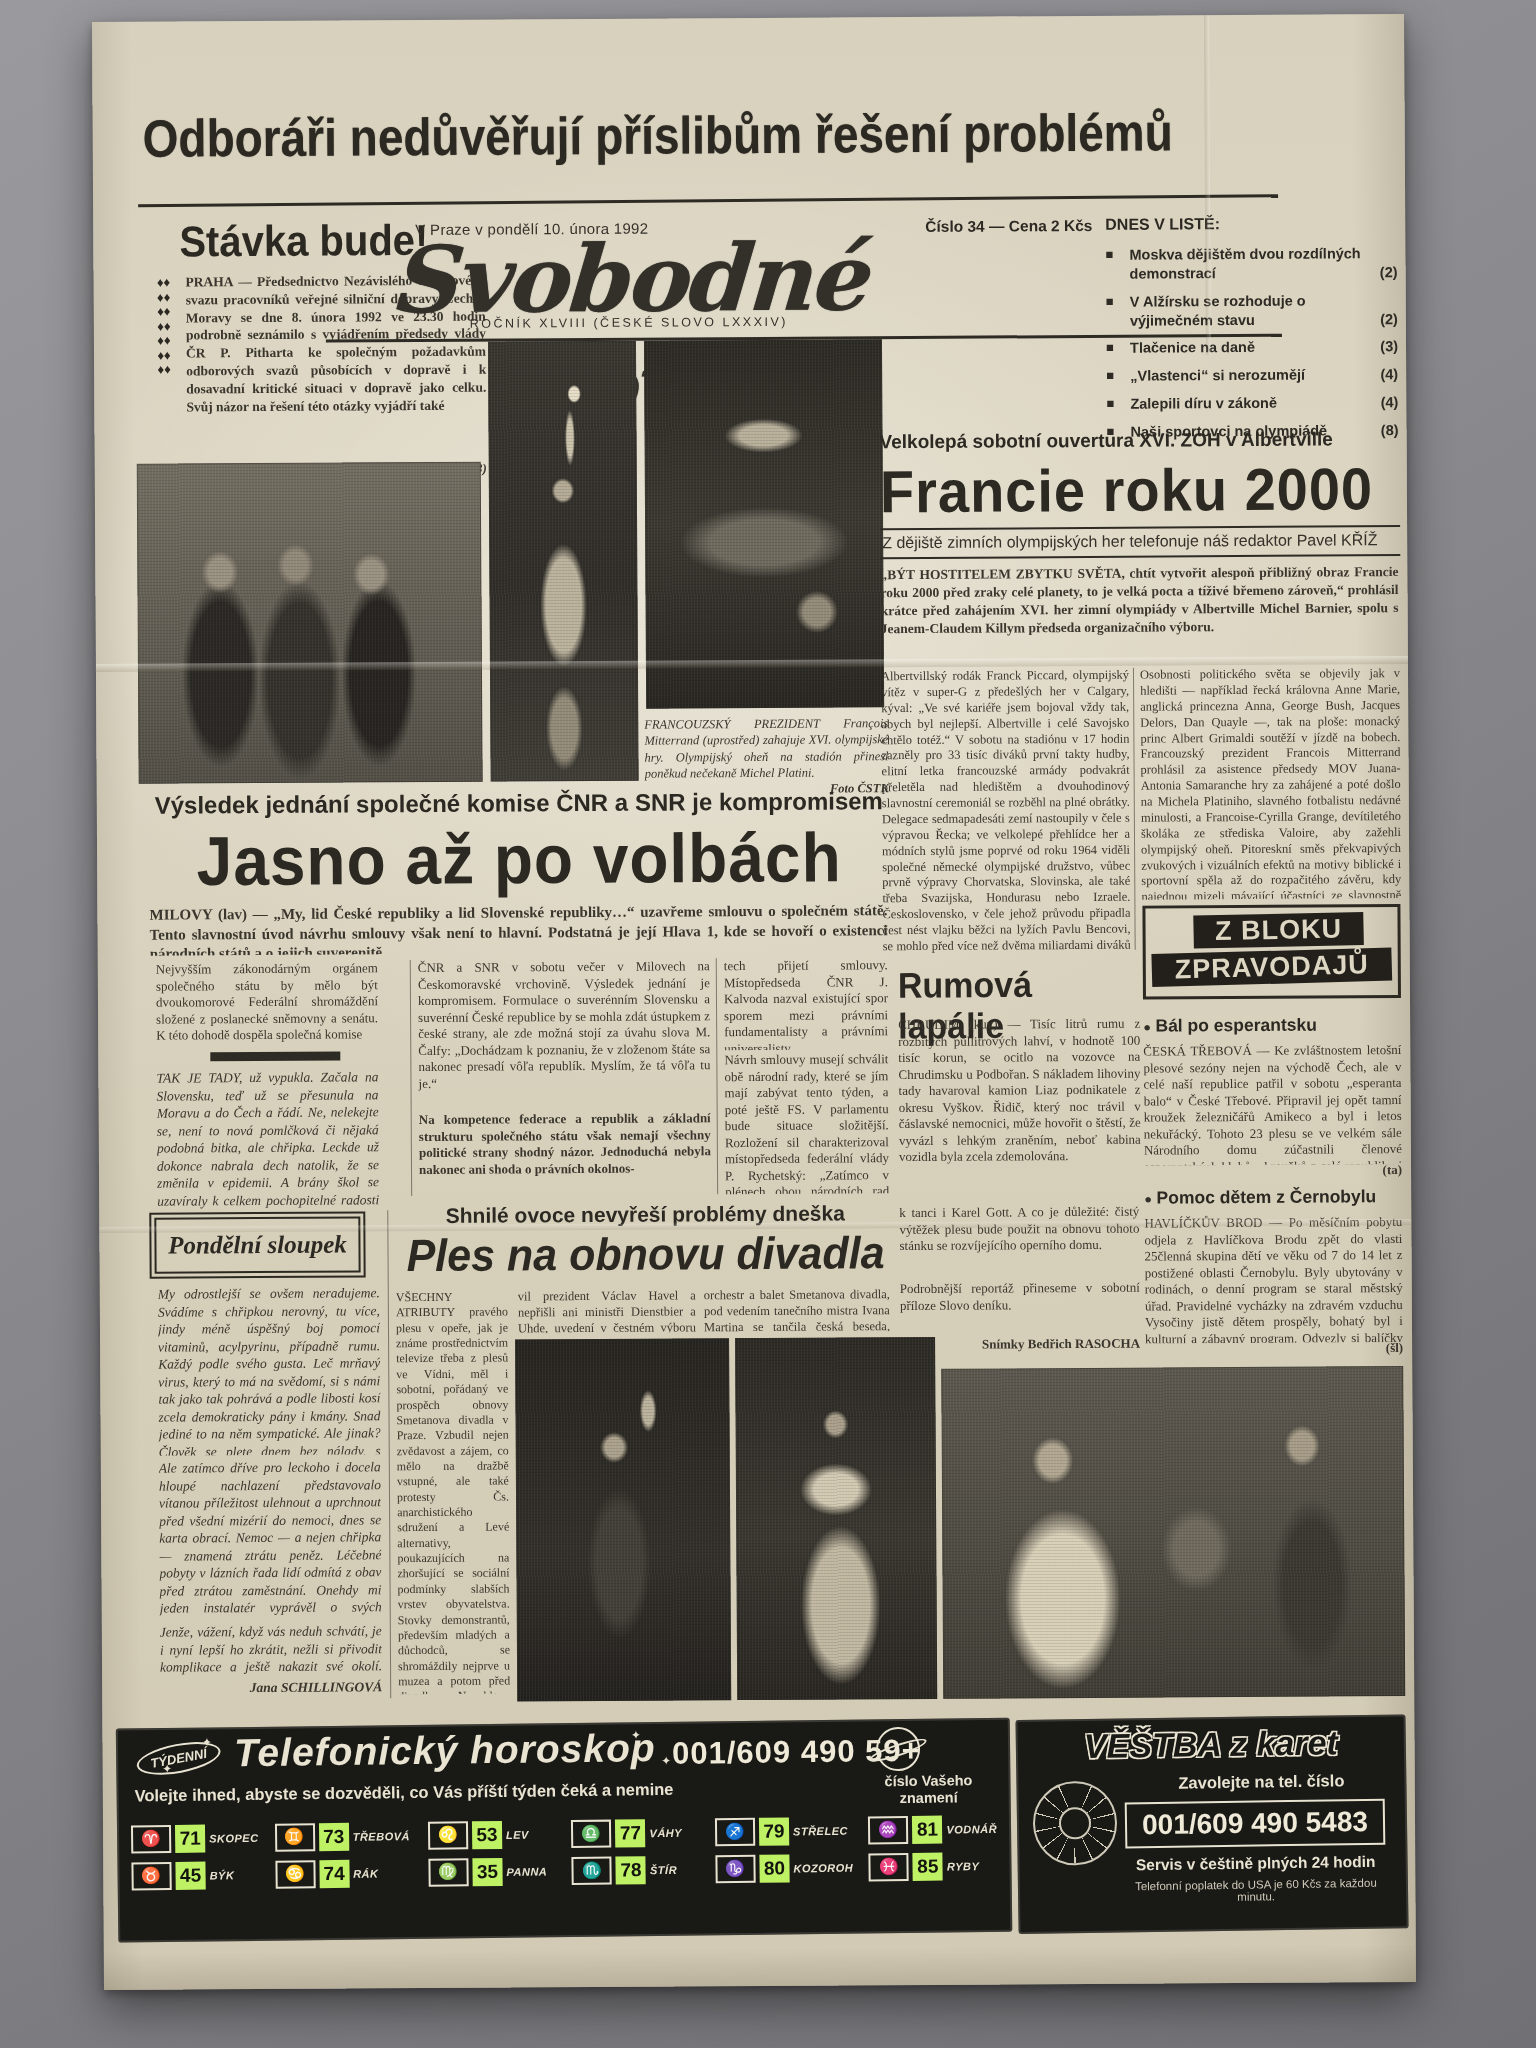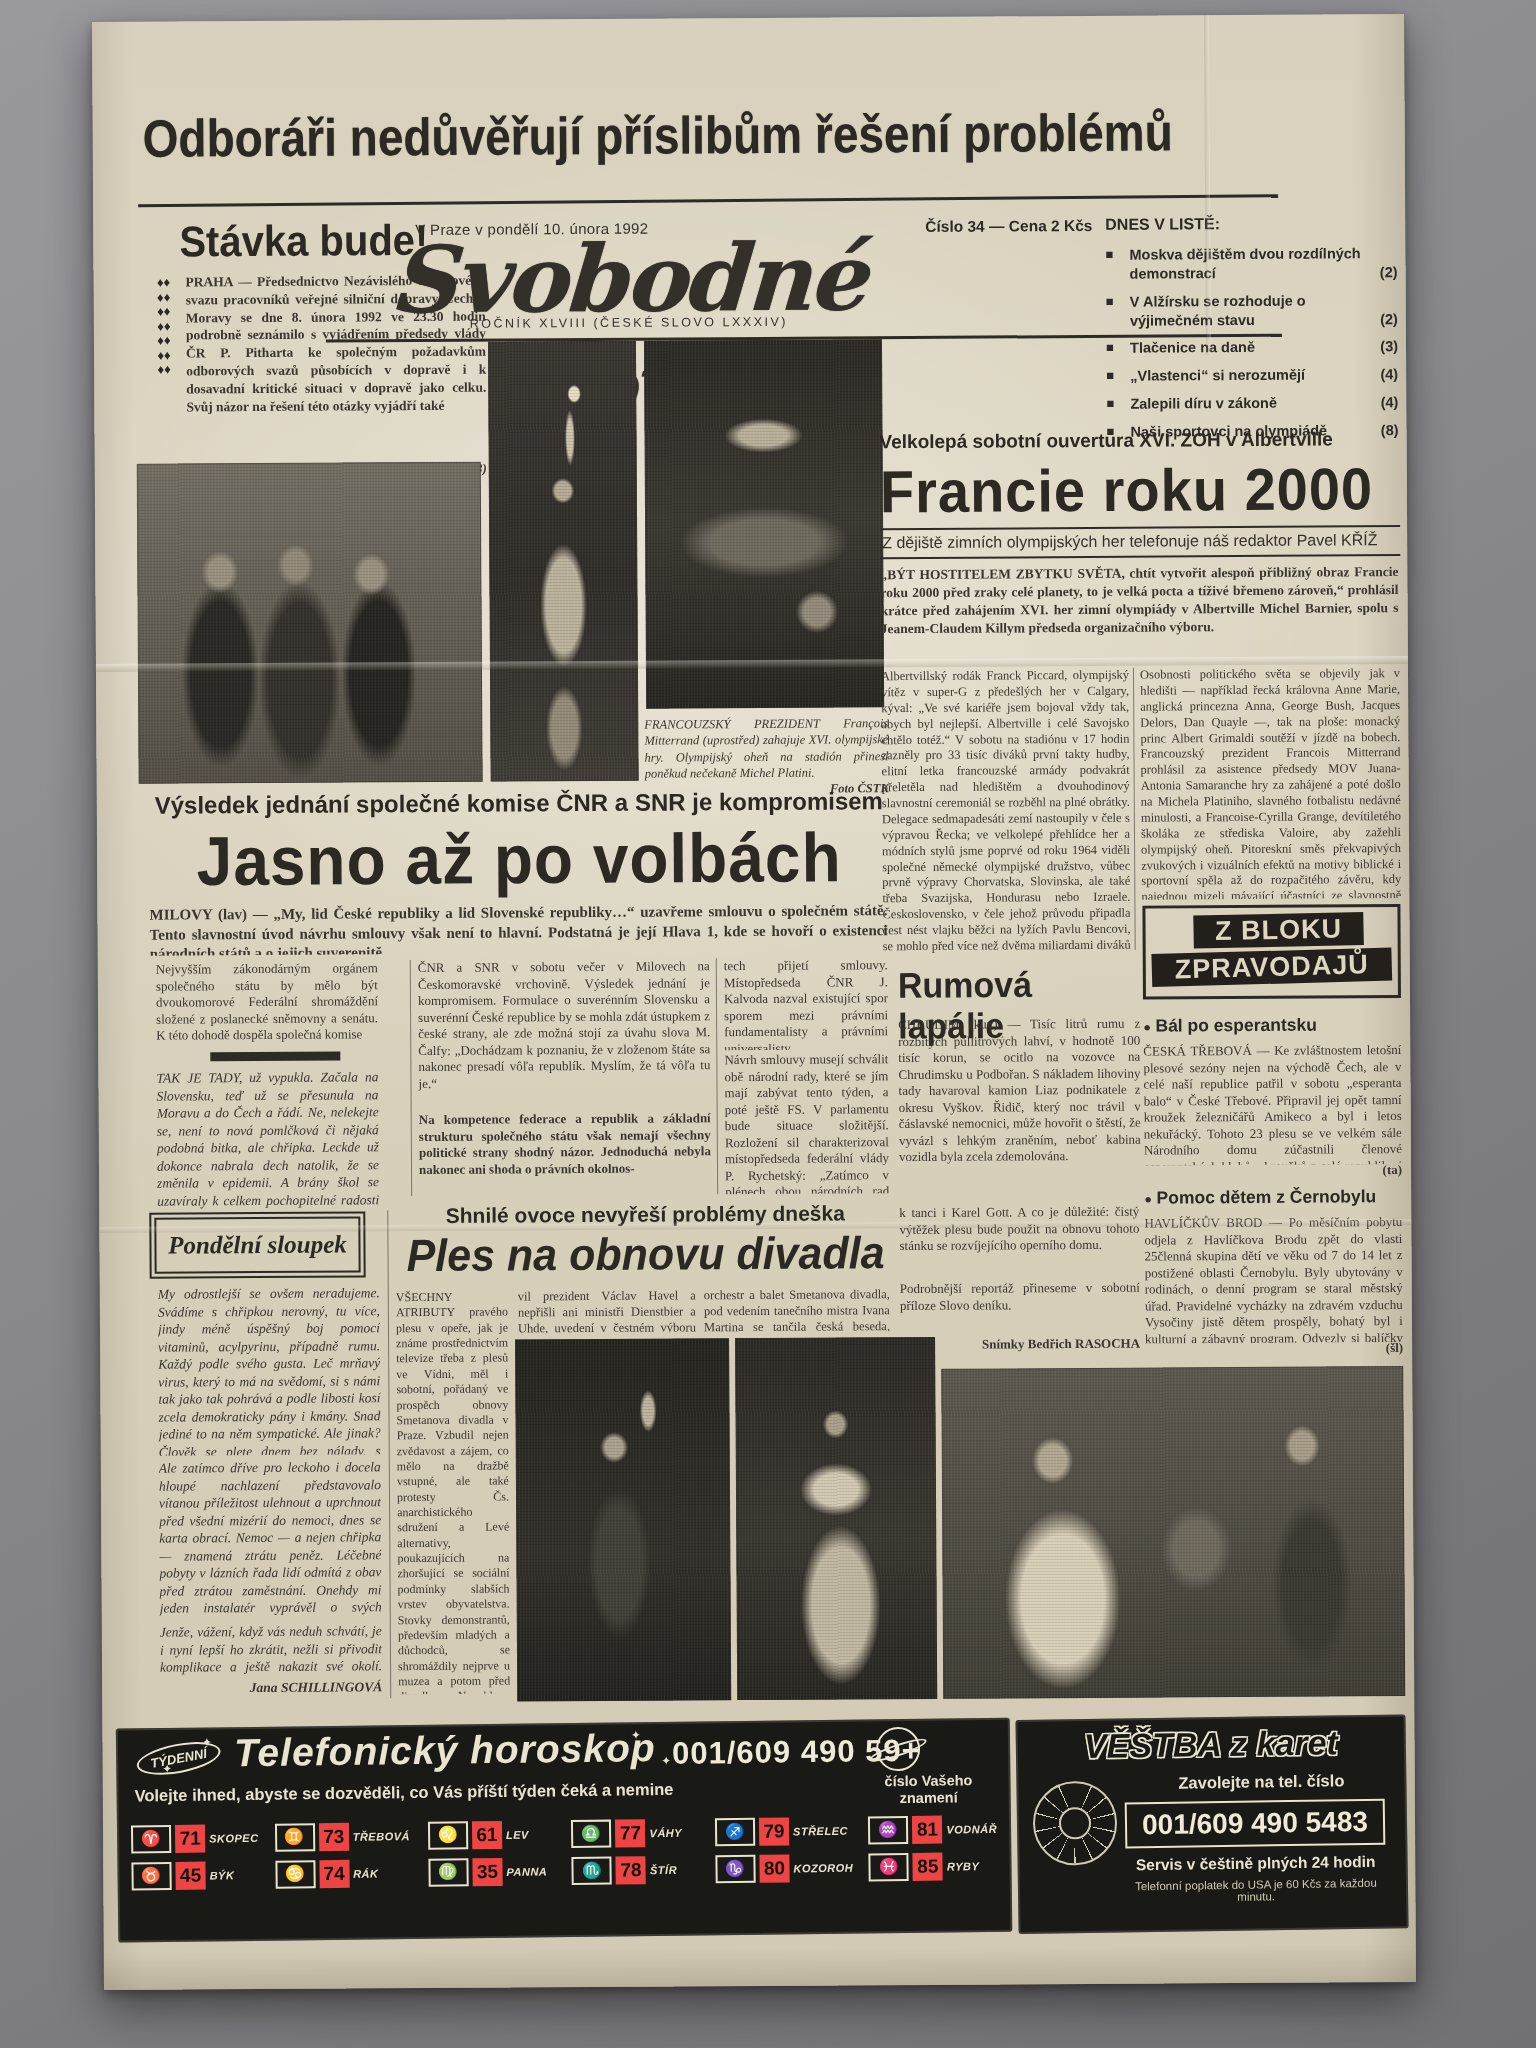--- a/index.html
+++ b/index.html
@@ -43,7 +43,7 @@
   .zcell{display:flex;align-items:center;gap:4px;height:30px;margin-bottom:7px;}
   .zsym{width:36px;height:24px;border:2px solid #e9e3d1;display:flex;align-items:center;
     justify-content:center;font-size:16px;line-height:1;color:#e9e3d1;background:#191916;}
-  .znum{width:30px;height:28px;background:#ef4444;color:#14140f;font-weight:bold;
+  .znum{width:30px;height:28px;background:#bef264;color:#14140f;font-weight:bold;
     font-size:19px;display:flex;align-items:center;justify-content:center;}
   .zname{font-size:11px;font-weight:bold;font-style:italic;letter-spacing:.5px;}
   .star{position:absolute;color:#e9e3d1;font-size:12px;}

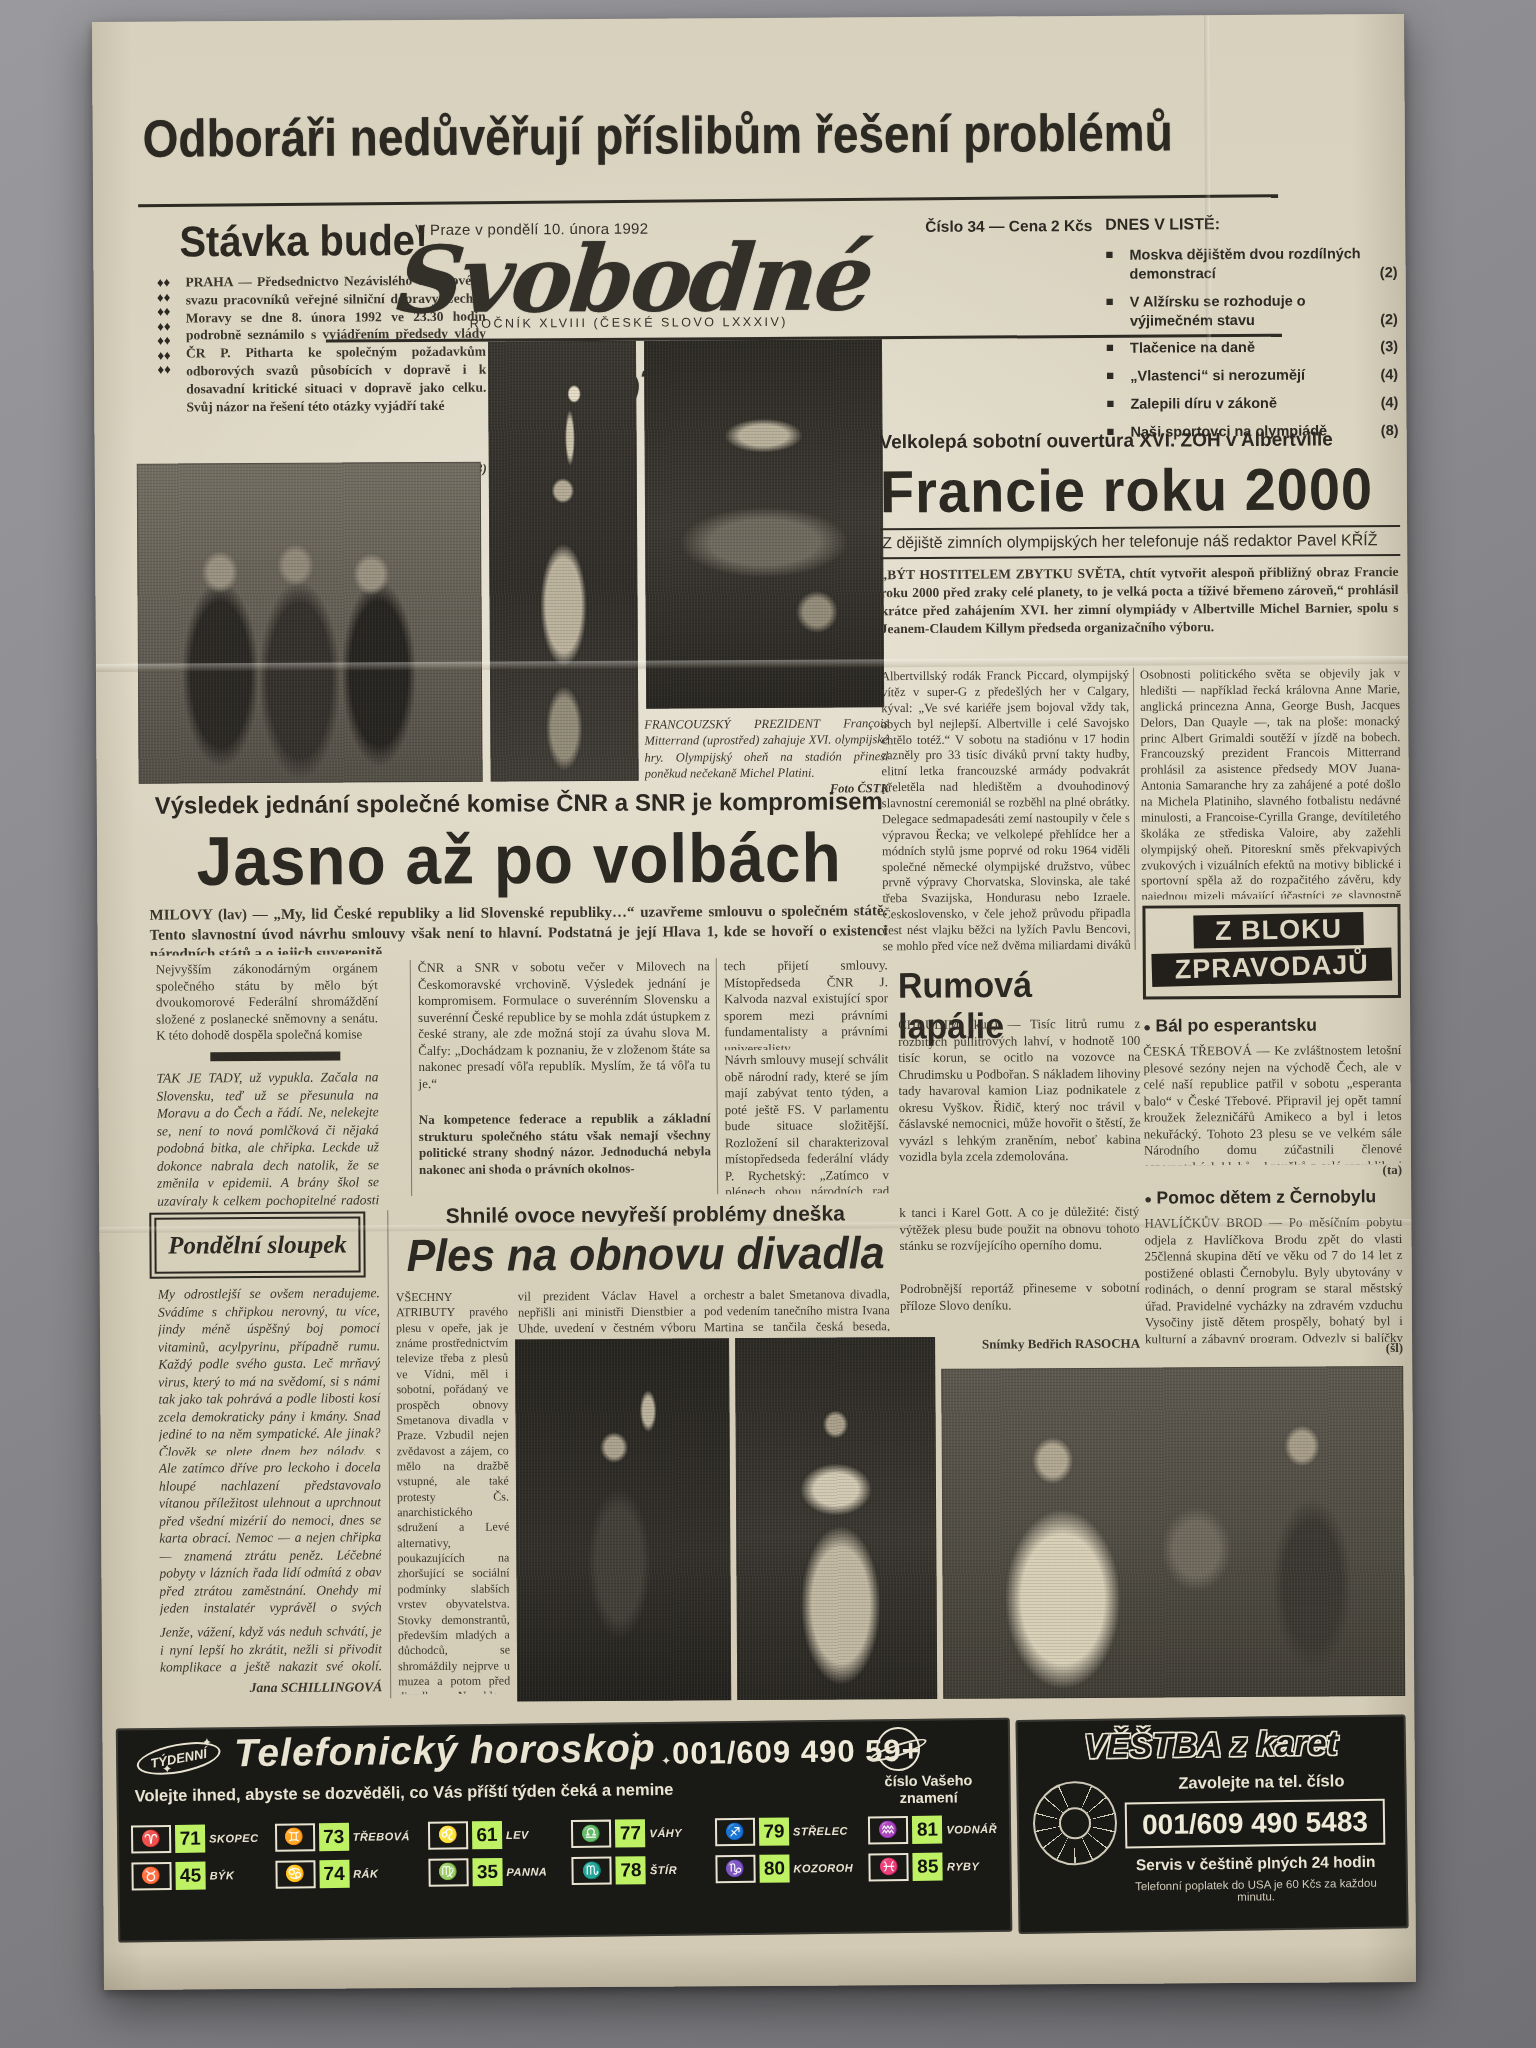--- a/index.html
+++ b/index.html
@@ -279,7 +279,7 @@
         <div style="width:140px;">
           <div class="zcell">
             <span class="zsym">♌</span>
-            <span class="znum">61</span>
+            <span class="znum">53</span>
             <span class="zname">LEV</span>
           </div>
           <div class="zcell">

